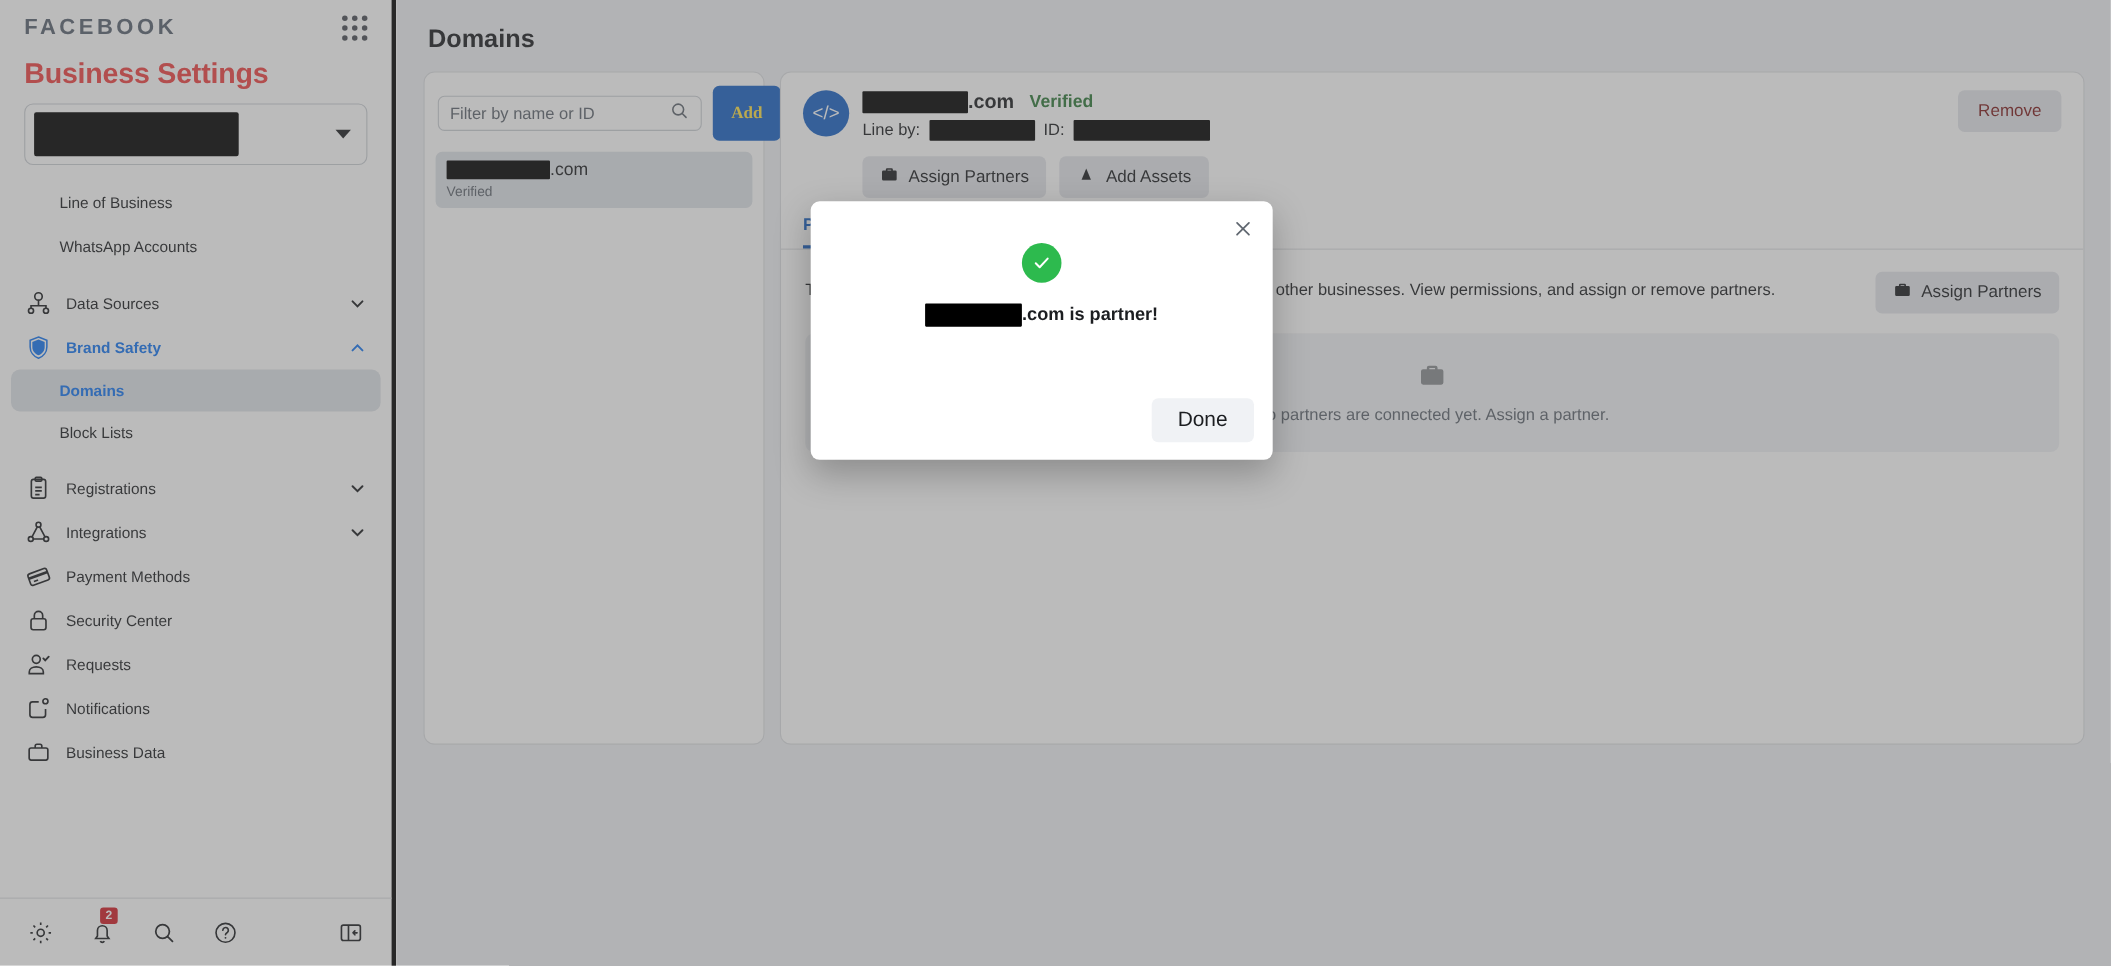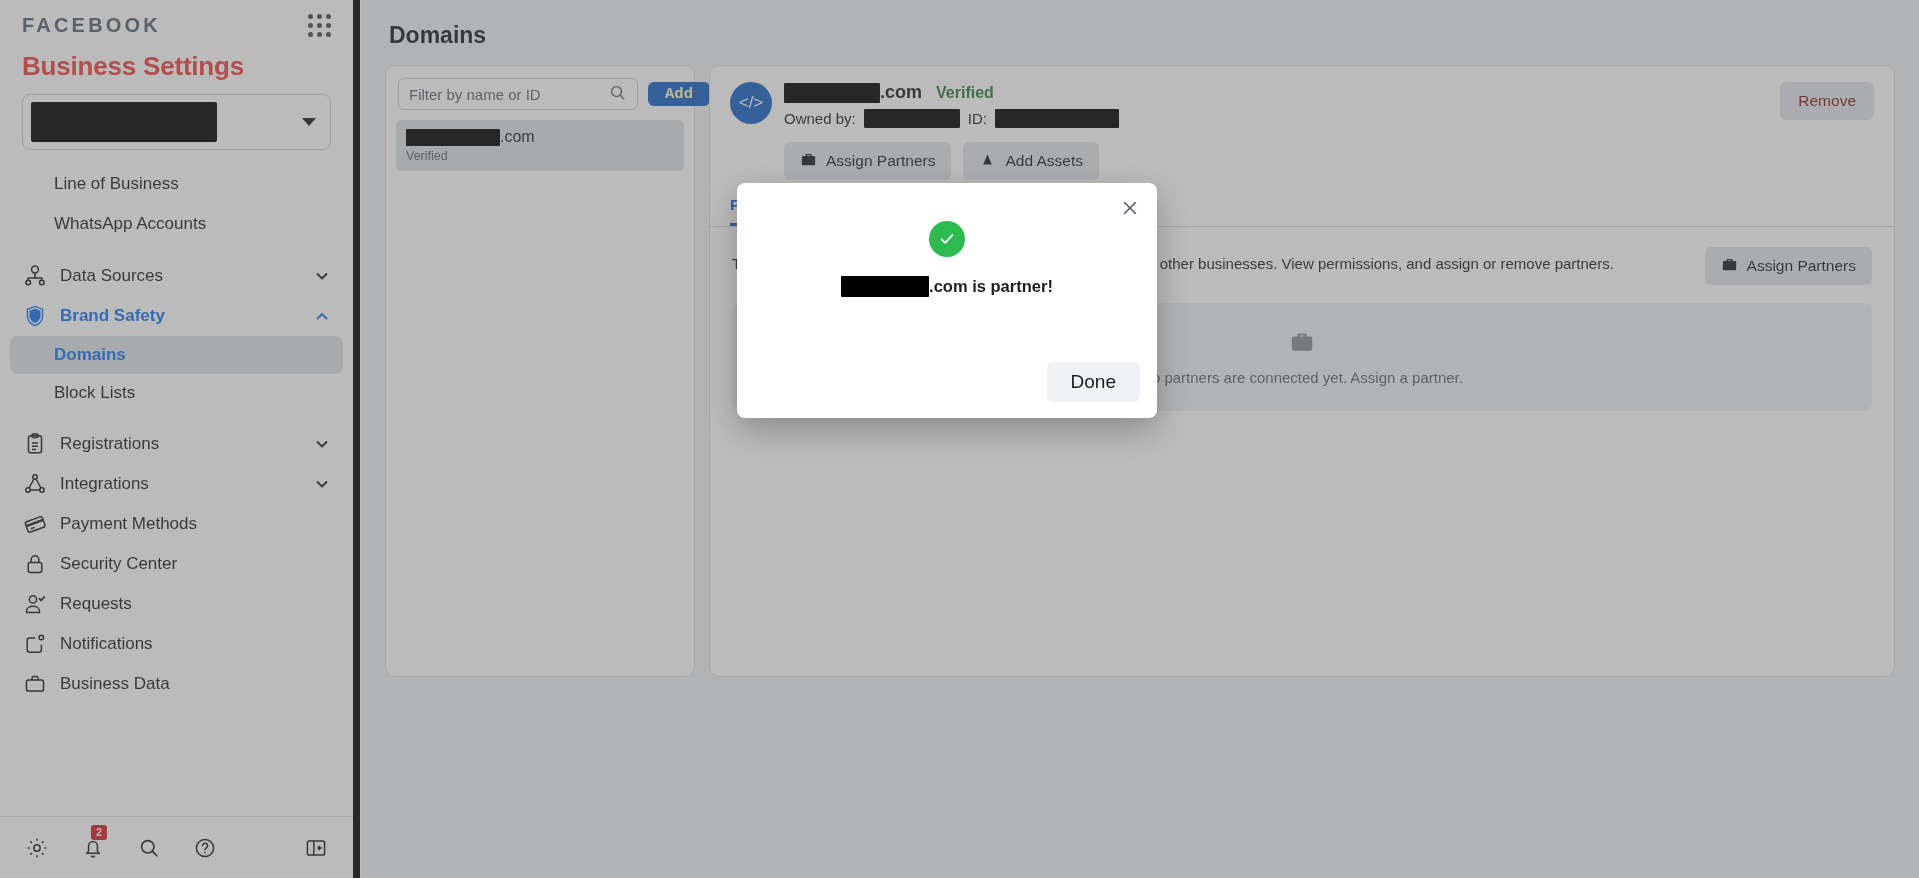--- a/index.html
+++ b/index.html
@@ -28,7 +28,7 @@
     position: absolute; left: 0; top: 0;
     width: 360px; height: 878px;
     background: #ffffff;
-    border-right: 7px solid #000000;
+    border-right: 4px solid #000000;
     display: flex; flex-direction: column;
   }
   .fb-topbar {

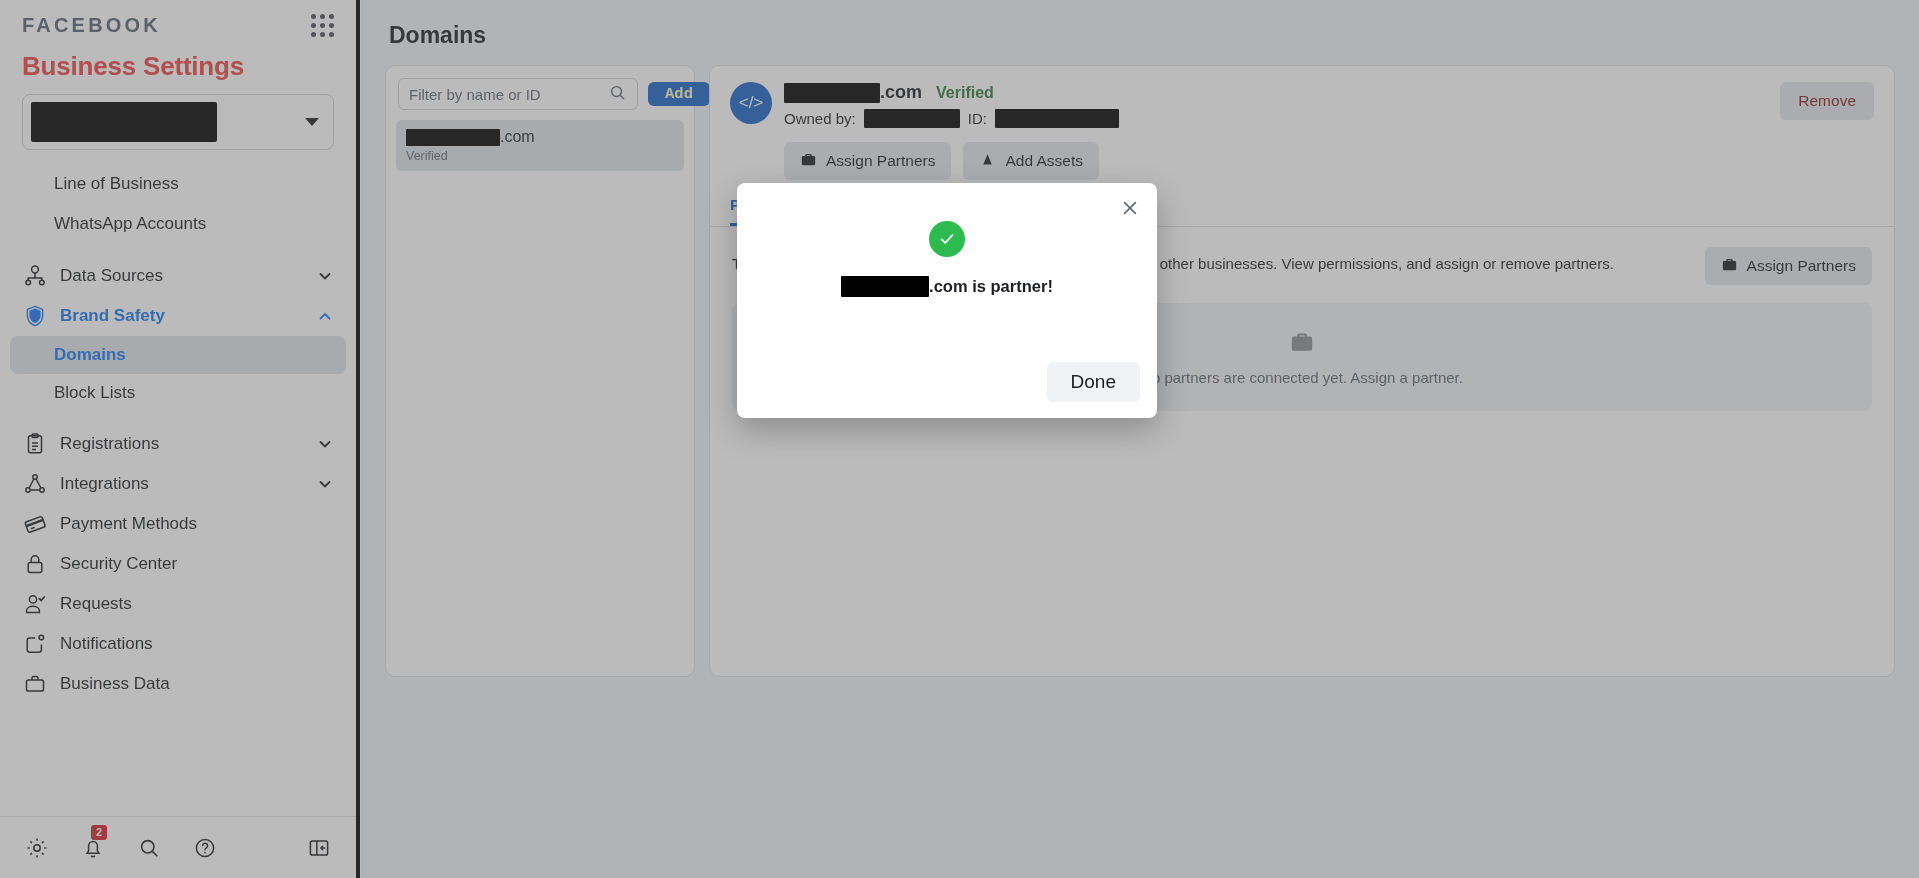--- a/index.html
+++ b/index.html
@@ -134,11 +134,11 @@
   }
   .filter-input input::placeholder { color: #606770; }
   .btn-add {
-    height: 24px; min-width: 62px; padding: 0 16px;
-    background: #1b63c4; color: #fef9c3;
+    height: 50px; min-width: 62px; padding: 0 16px;
+    background: #1b63c4; color: #fde047;
     border: 0; border-radius: 6px;
     font-size: 15.5px; font-weight: 700; cursor: pointer;
-    font-family: Liberation Mono, monospace;
+    font-family: Liberation Serif, serif;
   }
   .domain-row {
     background: #dfe3e8; border-radius: 6px;

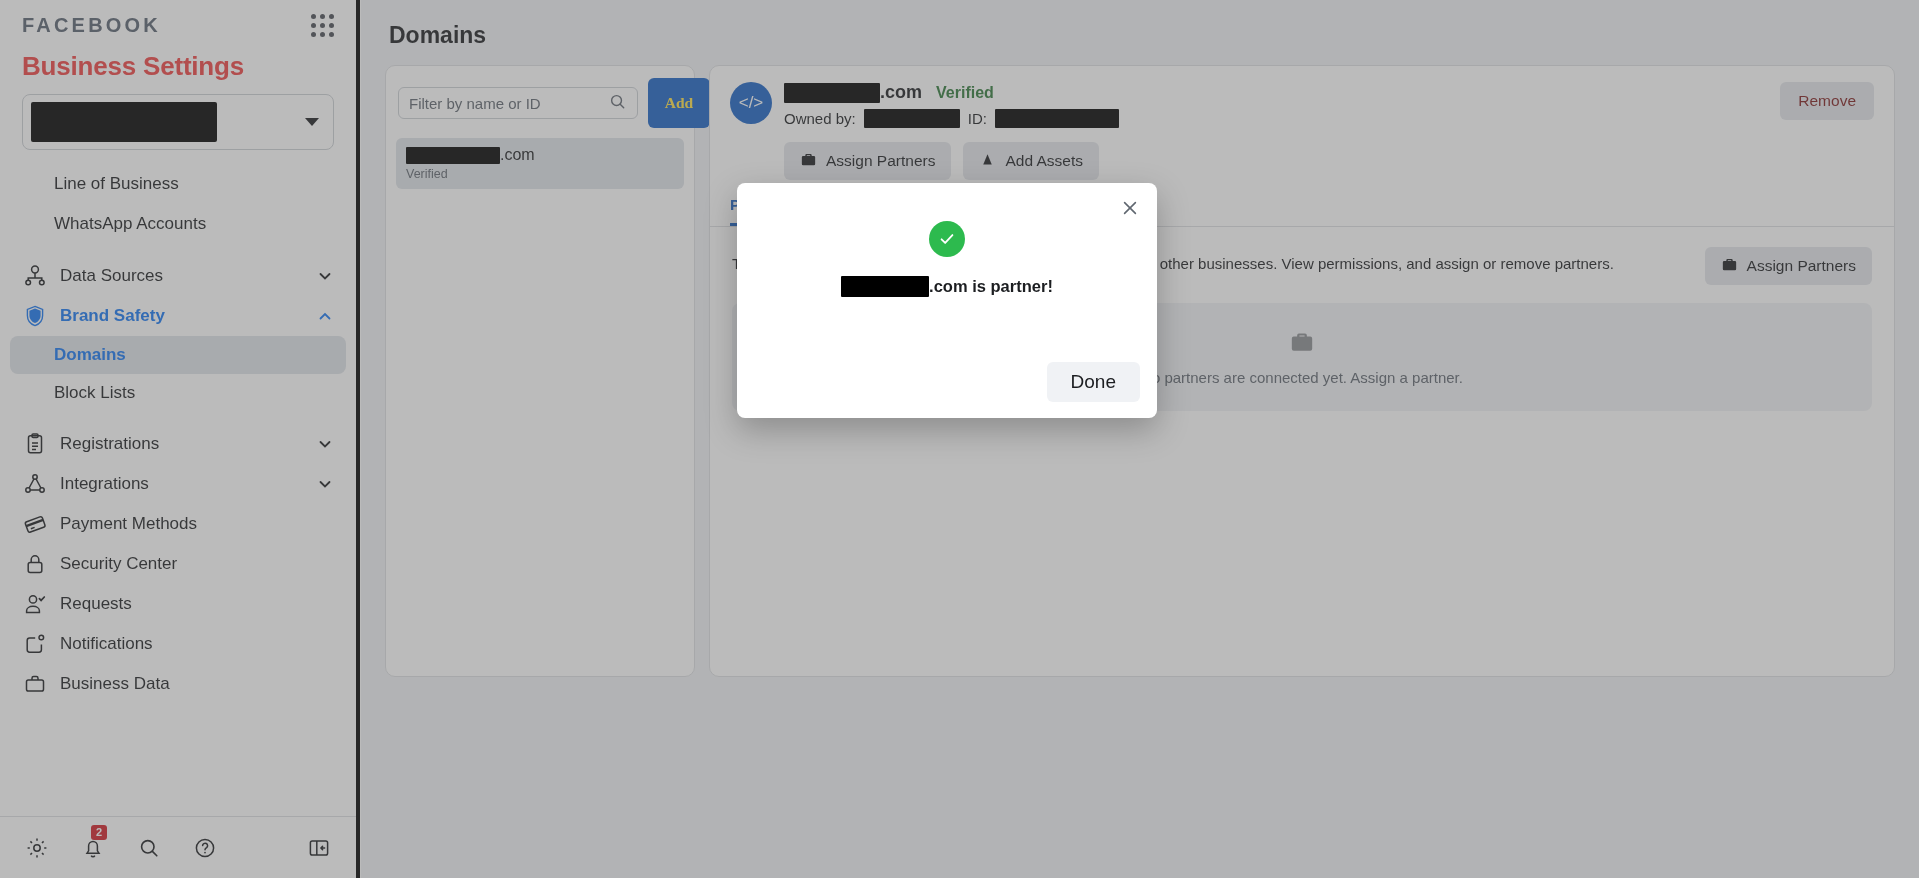--- a/index.html
+++ b/index.html
@@ -495,7 +495,7 @@
               <span class="dh-verified">Verified</span>
             </div>
             <div class="dh-line2">
-              <span>Owned by:</span>
+              <span>Line by:</span>
               <span class="redact own-redact"></span>
               <span>ID:</span>
               <span class="redact id-redact"></span>

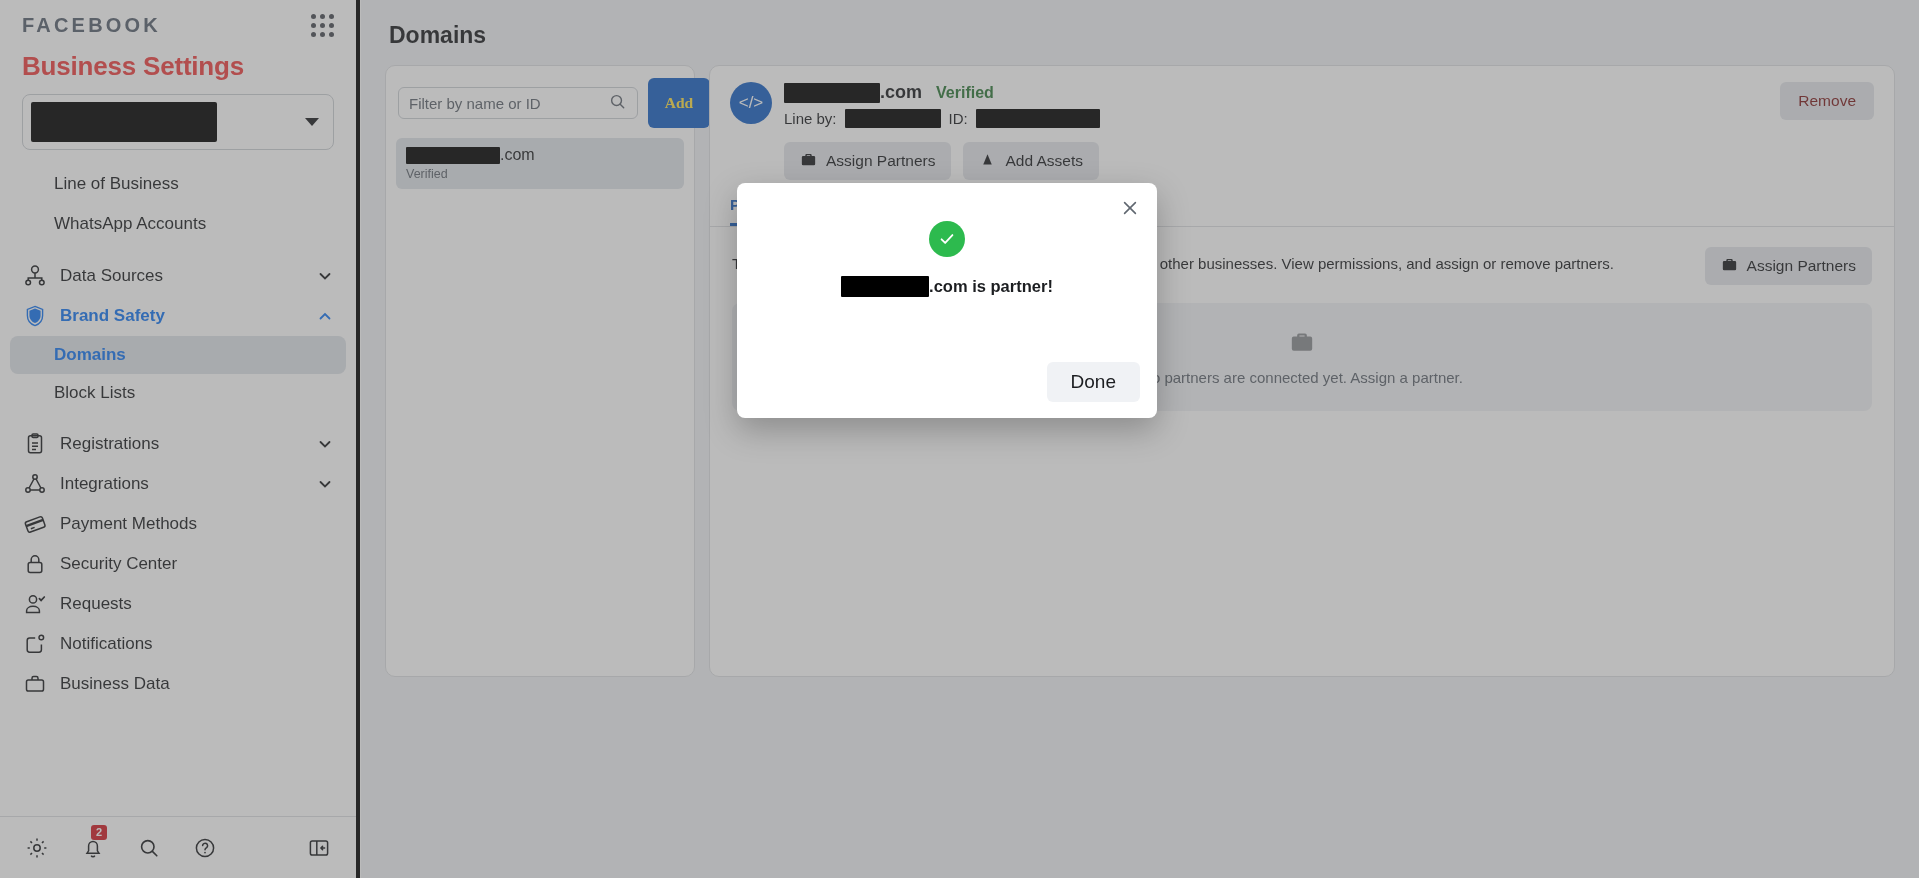--- a/index.html
+++ b/index.html
@@ -69,7 +69,7 @@
     display: flex; align-items: center;
     height: 40px; margin: 0 10px; padding: 0 12px;
     border-radius: 8px; cursor: pointer;
-    color: #1c1e21; font-size: 17px; justify-content: flex-end;
+    color: #1c1e21; font-size: 14px; justify-content: flex-end;
   }
   .nav-item.sub { padding-left: 44px; height: 38px; }
   .nav-item.indent-plain { padding-left: 44px; }

